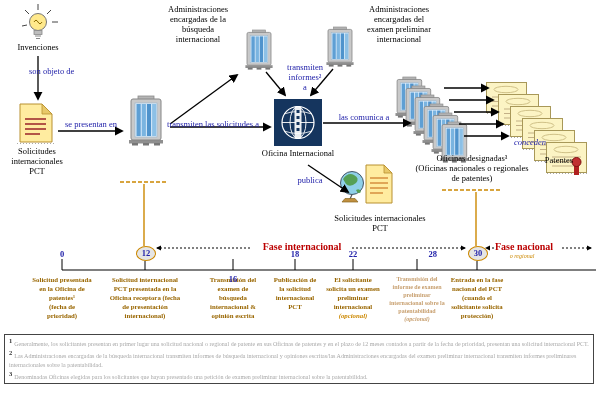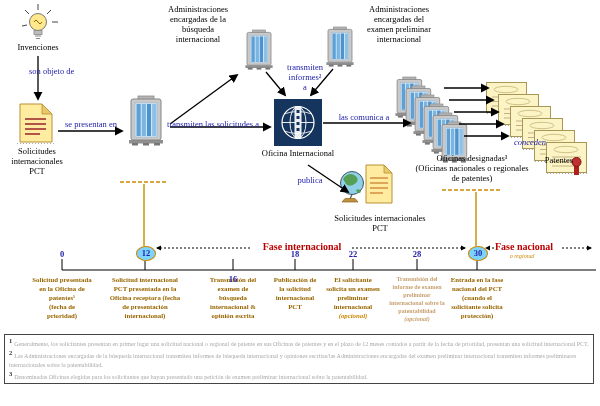--- a/index.html
+++ b/index.html
@@ -16,7 +16,7 @@
   .num{position:absolute;top:249px;width:20px;z-index:3;text-align:center;
        font-size:8.5px;font-weight:bold;color:#2222AA;}
   .num.circled{top:246px;width:18px;height:13px;line-height:13px;
-       border:1.4px solid #CC8800;border-radius:50%;background:#7dd3fc;}
+       border:1.4px solid #CC8800;border-radius:50%;background:#e5e5e5;}
   .desc{position:absolute;top:276px;z-index:2;text-align:center;white-space:pre-line;
        font-size:6.8px;font-weight:bold;color:#996600;line-height:1.32;}
   .desc .opt{display:block;font-style:italic;color:#CC8800;}

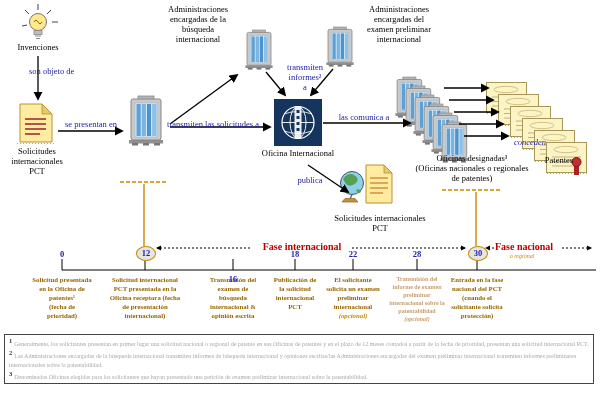--- a/index.html
+++ b/index.html
@@ -223,7 +223,7 @@
   <div class="num" style="left:223px;margin-top:25px;">16</div>
   <div class="num" style="left:285px;">18</div>
   <div class="num" style="left:343px;">22</div>
-  <div class="num" style="left:407px;">28</div>
+  <div class="num" style="left:417px;text-align:right;">28</div>
   <div class="num circled" style="left:468px;">30</div>
 
   <div class="desc" style="left:20px;width:84px;"><span>Solicitud presentada

